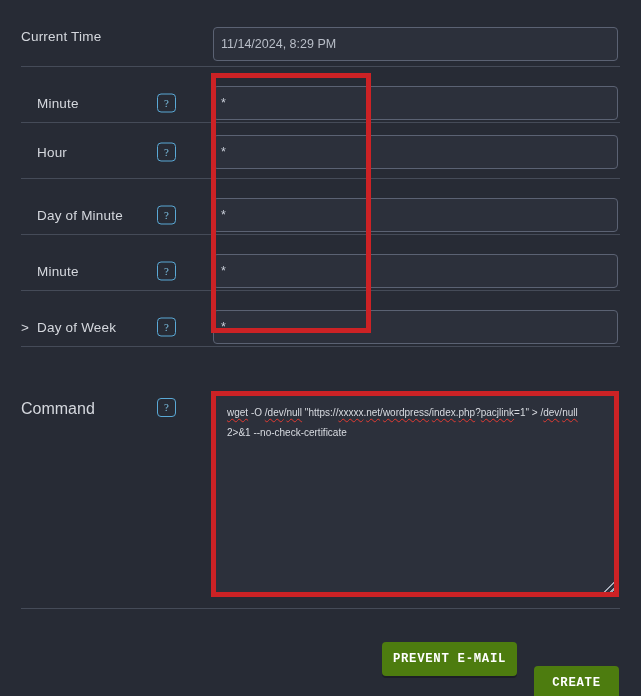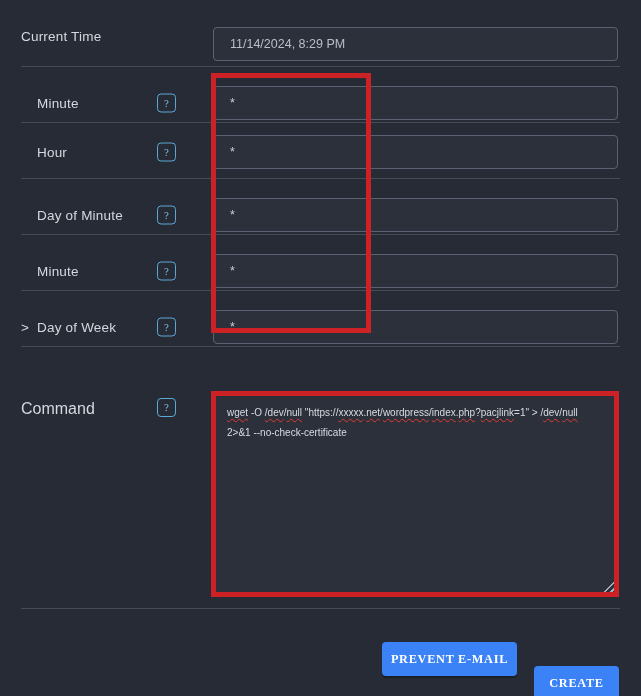--- a/index.html
+++ b/index.html
@@ -76,7 +76,7 @@
     color: #d8dbe1;
     font-size: 12.5px;
     font-family: "Liberation Sans", sans-serif;
-    padding: 0 16px;
+    padding: 0 7px;
     outline: none;
   }
 

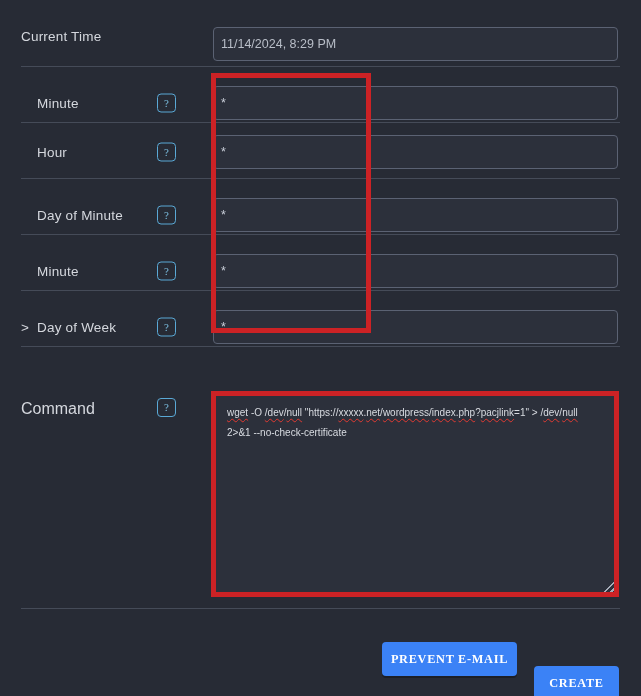--- a/index.html
+++ b/index.html
@@ -213,12 +213,12 @@
     position: absolute;
     top: 28px;
     height: 34px;
-    background: #3b82f6;
+    background: #4d7c0f;
     border: none;
     border-radius: 4px;
     box-shadow: 0 2px 0 rgba(0,0,0,.28);
     color: #ffffff;
-    font-family: Liberation Serif, serif;
+    font-family: Liberation Mono, monospace;
     font-size: 12.3px;
     font-weight: bold;
     letter-spacing: .7px;

